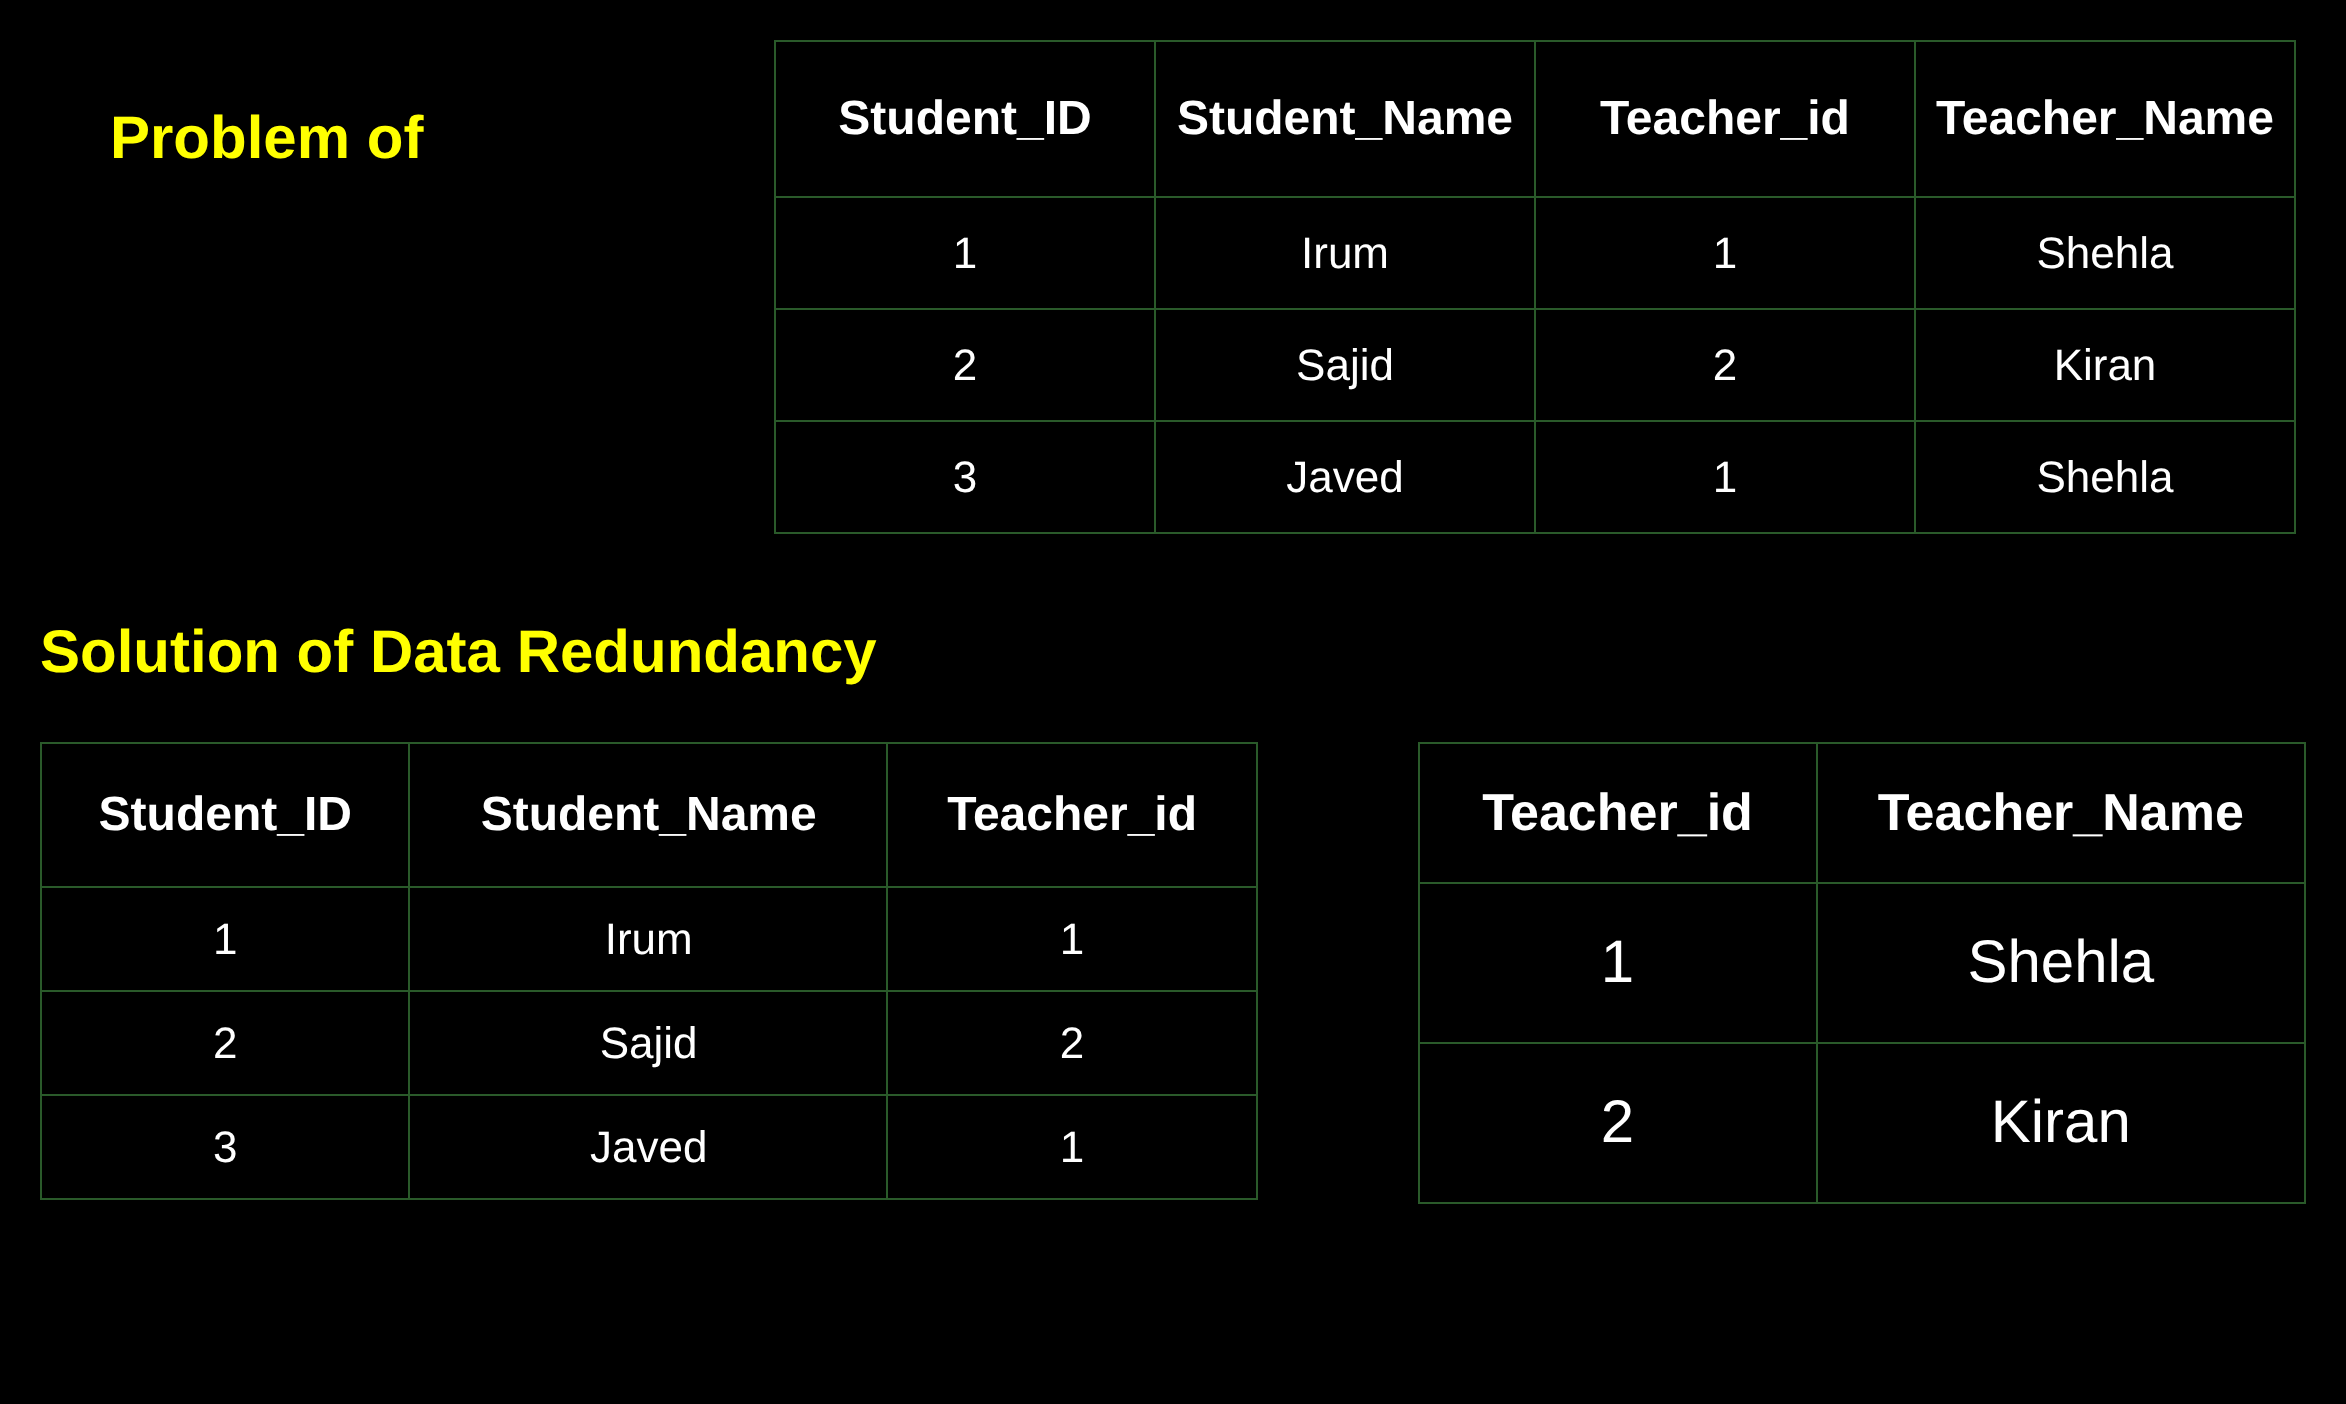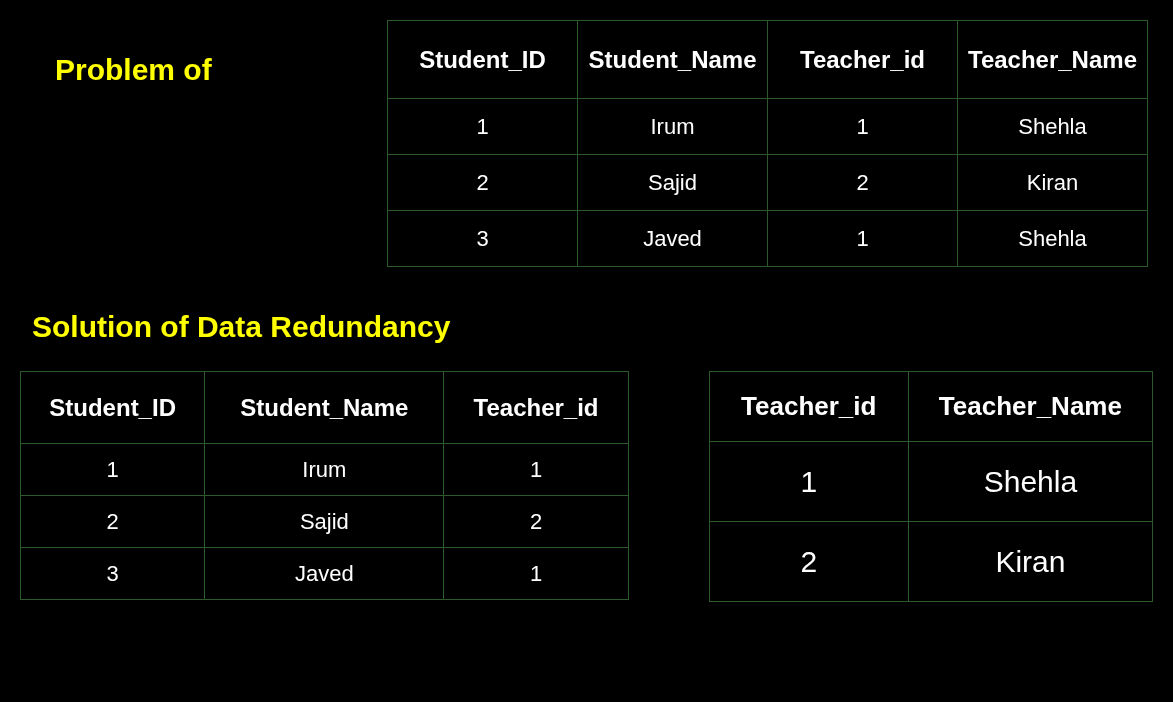--- a/index.html
+++ b/index.html
@@ -57,7 +57,7 @@
       font-size: 22px;
     }
     .solution-heading {
-      margin-left: 12px;
+      margin-left: 0;
       margin-bottom: 25px;
     }
     .bottom-section {

